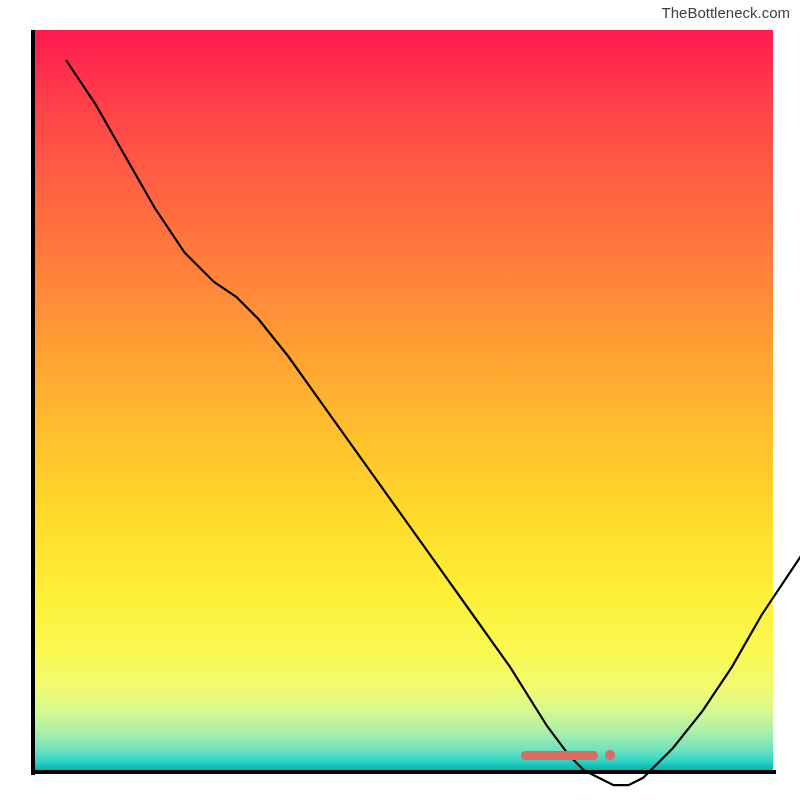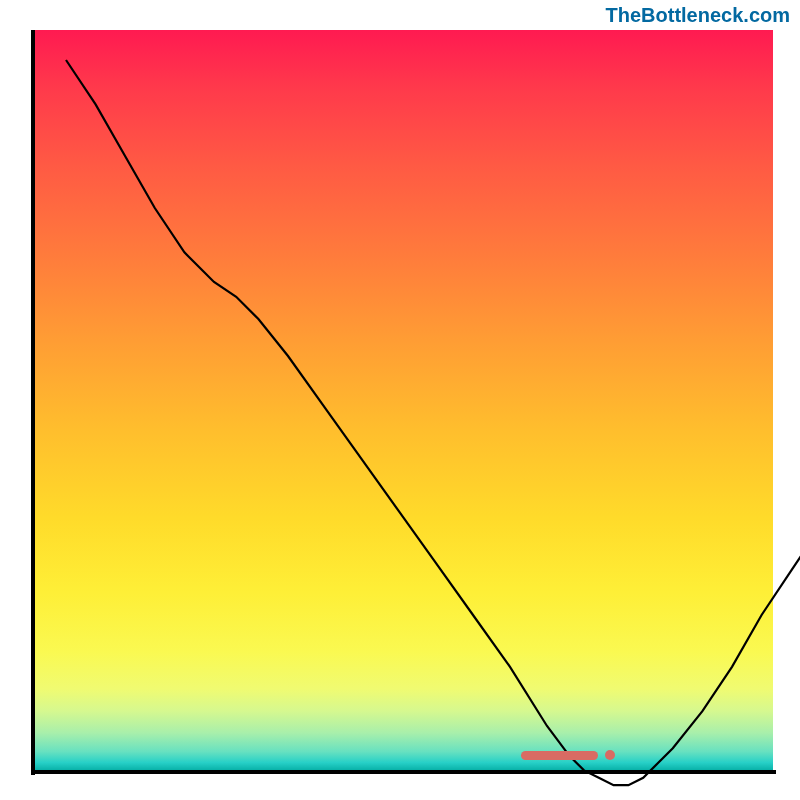--- a/index.html
+++ b/index.html
@@ -19,9 +19,9 @@
     position: absolute;
     top: 4px;
     right: 10px;
-    font-size: 20px;
-    font-weight: bold;
-    color: #0369a1;
+    font-size: 15px;
+    font-weight: normal;
+    color: #404040;
     z-index: 10;
   }
   .chart-area {

